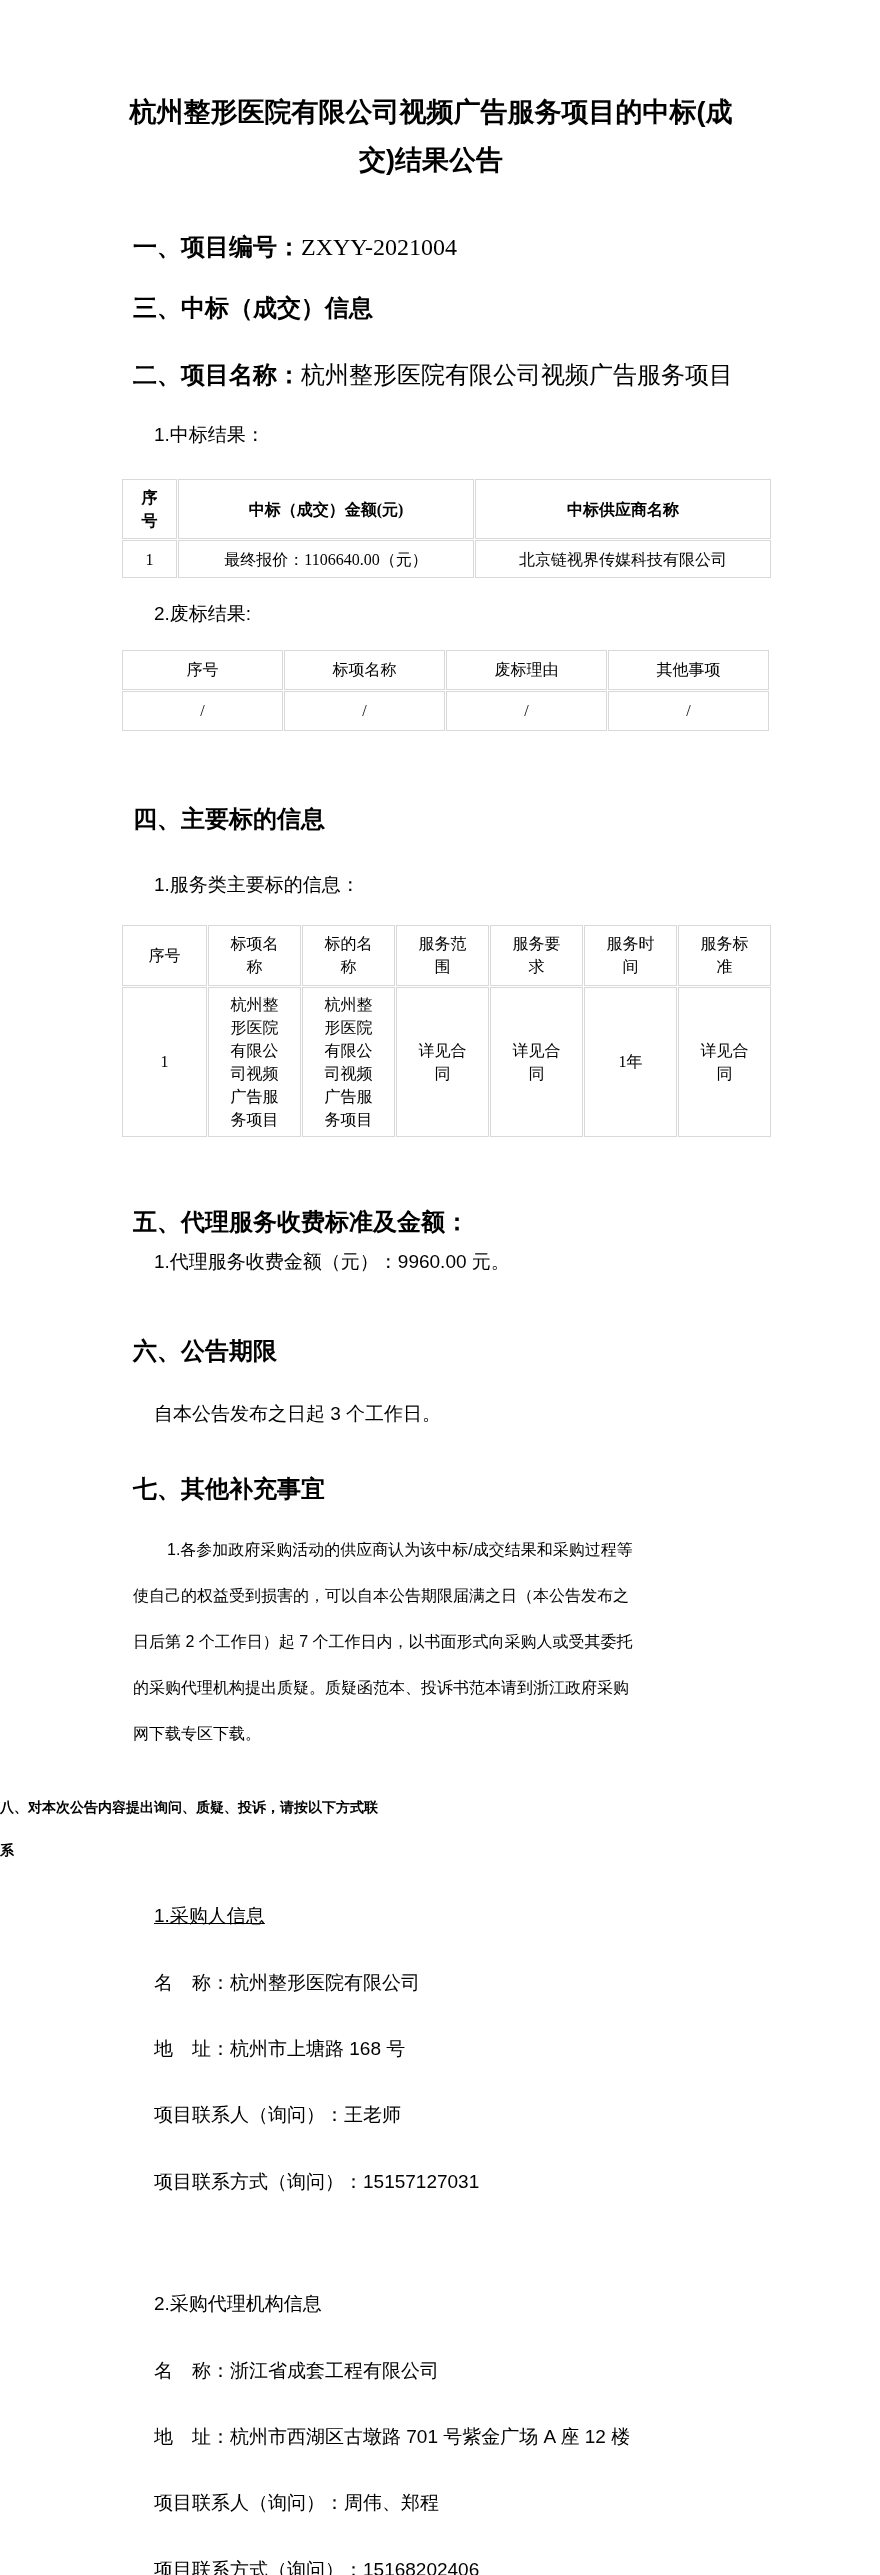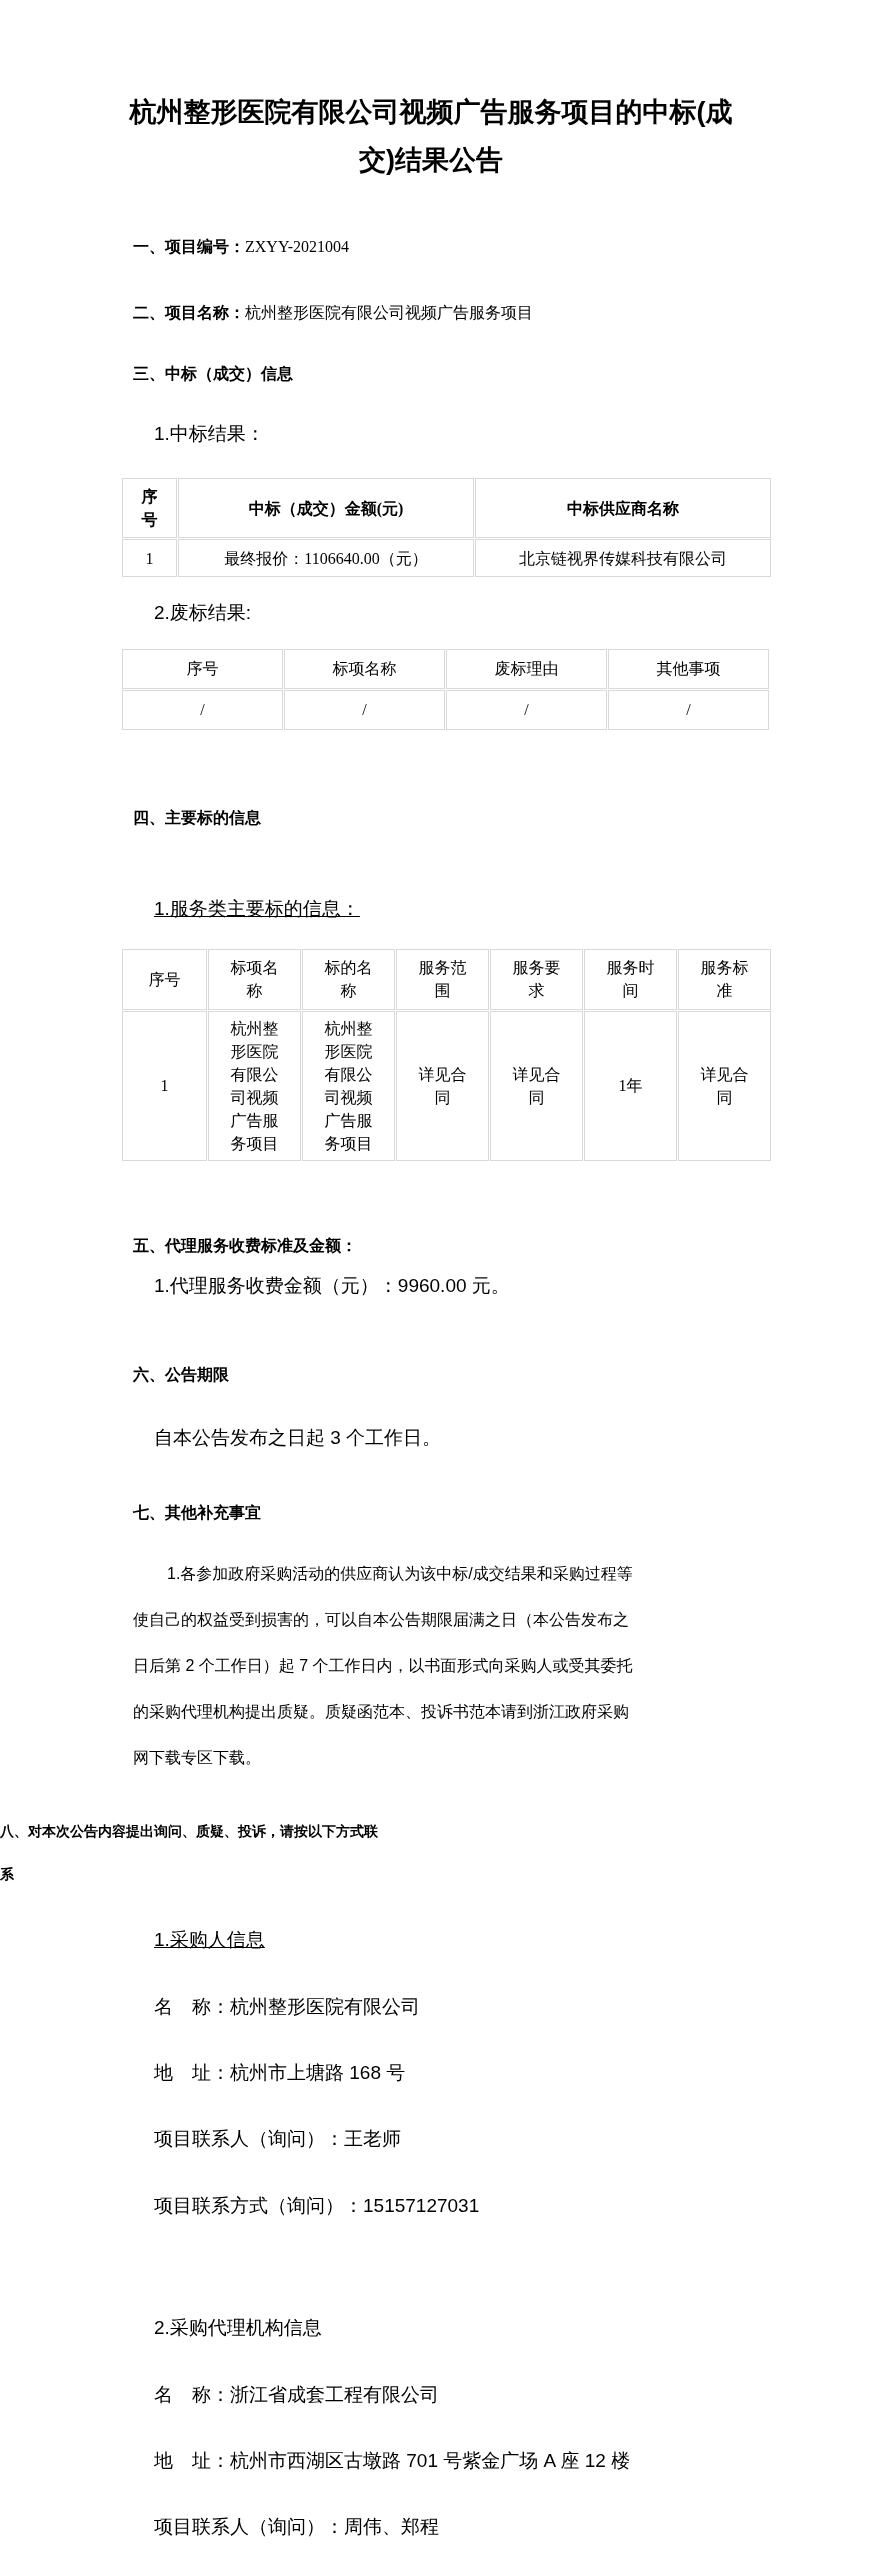--- a/index.html
+++ b/index.html
@@ -13,7 +13,7 @@
     white-space: pre-line;
   }
   .heading {
-    margin-left: 133px; font-size: 16px; font-weight: bold; line-height: 23.4px;
+    margin-left: 133px; font-size: 24px; font-weight: bold; line-height: 23.4px;
   }
   .heading .val-latin { font-weight: normal; font-family: "Liberation Serif", serif; }
   .heading .val-cn { font-weight: normal; }

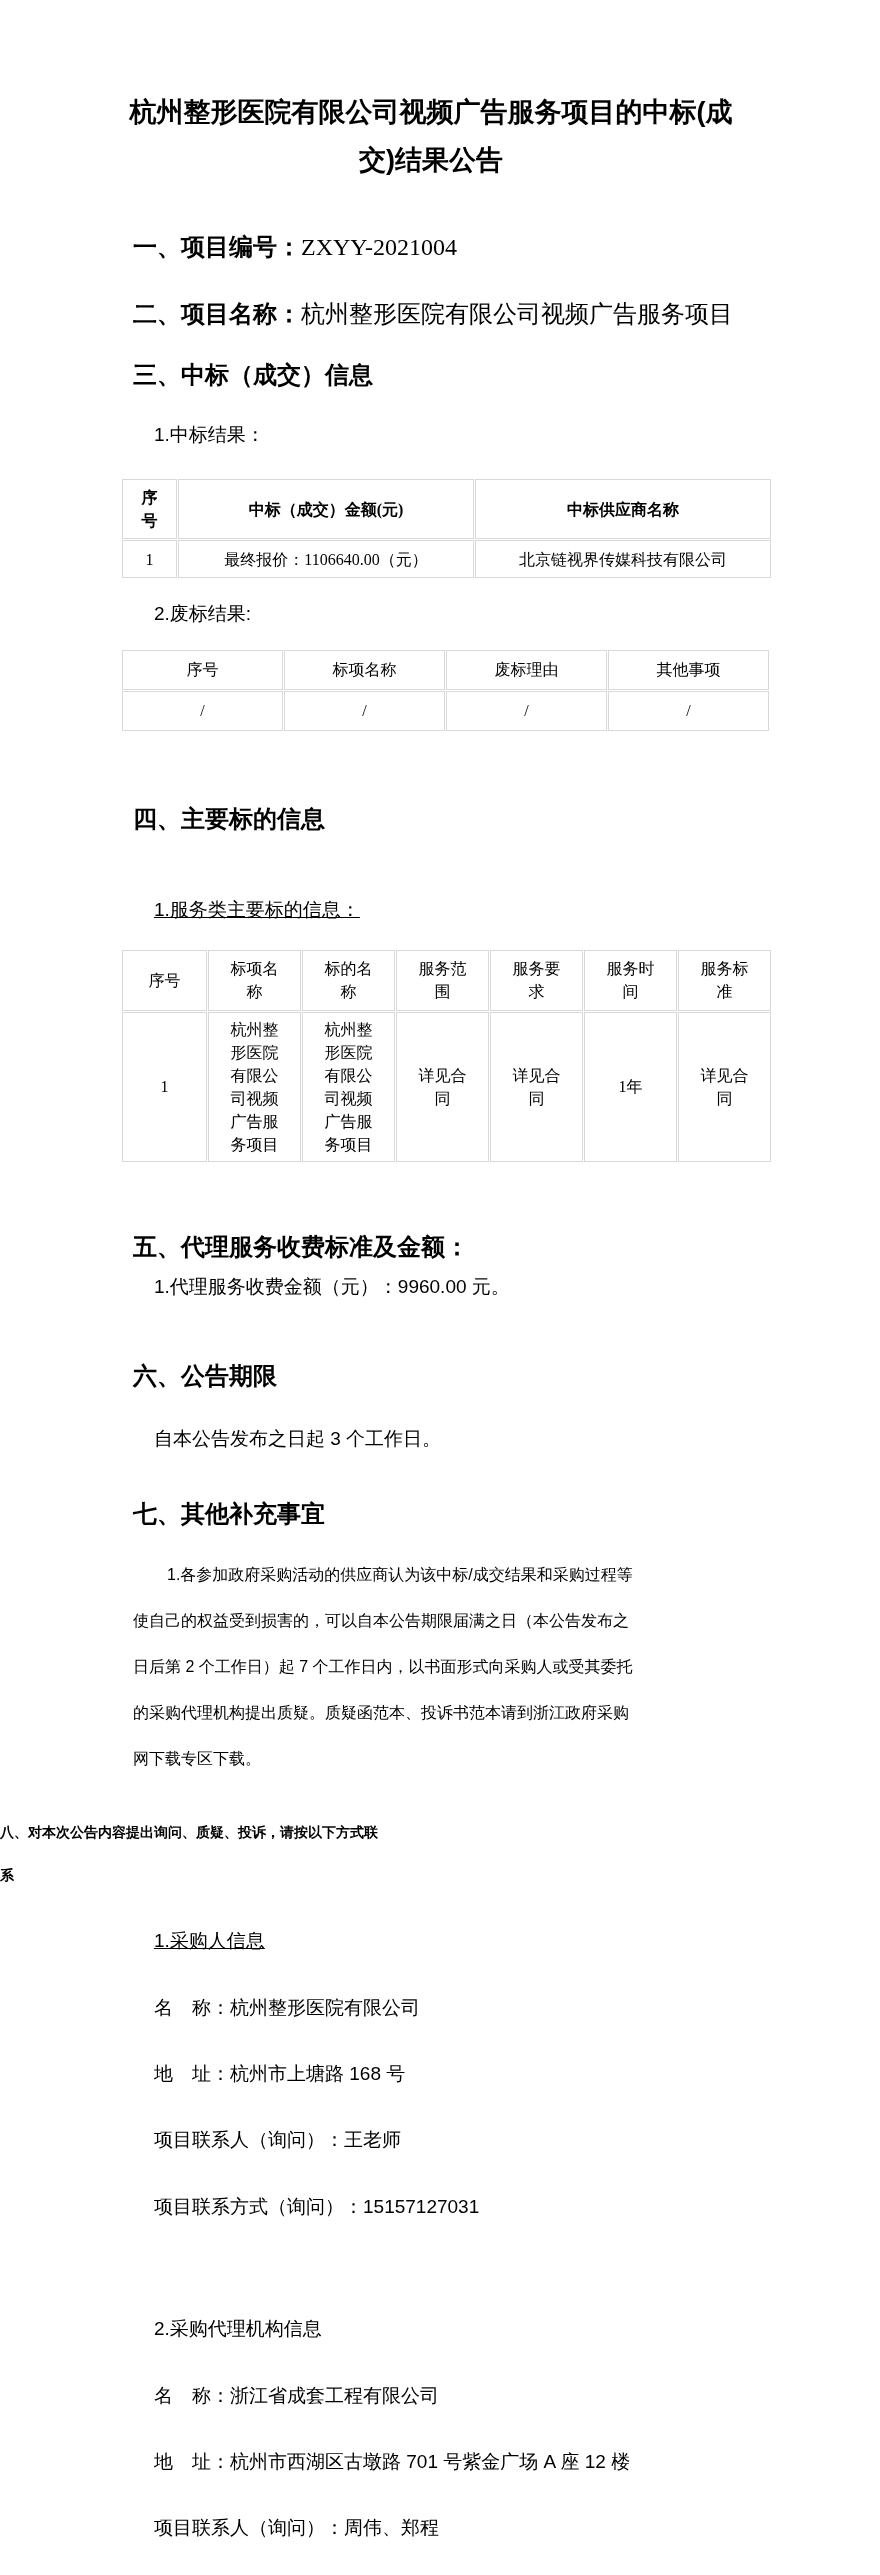--- a/index.html
+++ b/index.html
@@ -82,9 +82,9 @@
 
   <p class="heading mt-h1"><span>一、项目编号：</span><span class="val-latin">ZXYY-2021004</span></p>
 
+  <p class="heading mt-h3">三、中标（成交）信息</p>
+
   <p class="heading mt-h2"><span>二、项目名称：</span><span class="val-cn">杭州整形医院有限公司视频广告服务项目</span></p>
-
-  <p class="heading mt-h3">三、中标（成交）信息</p>
 
   <p class="sub mt-sub1">1.中标结果：</p>
 

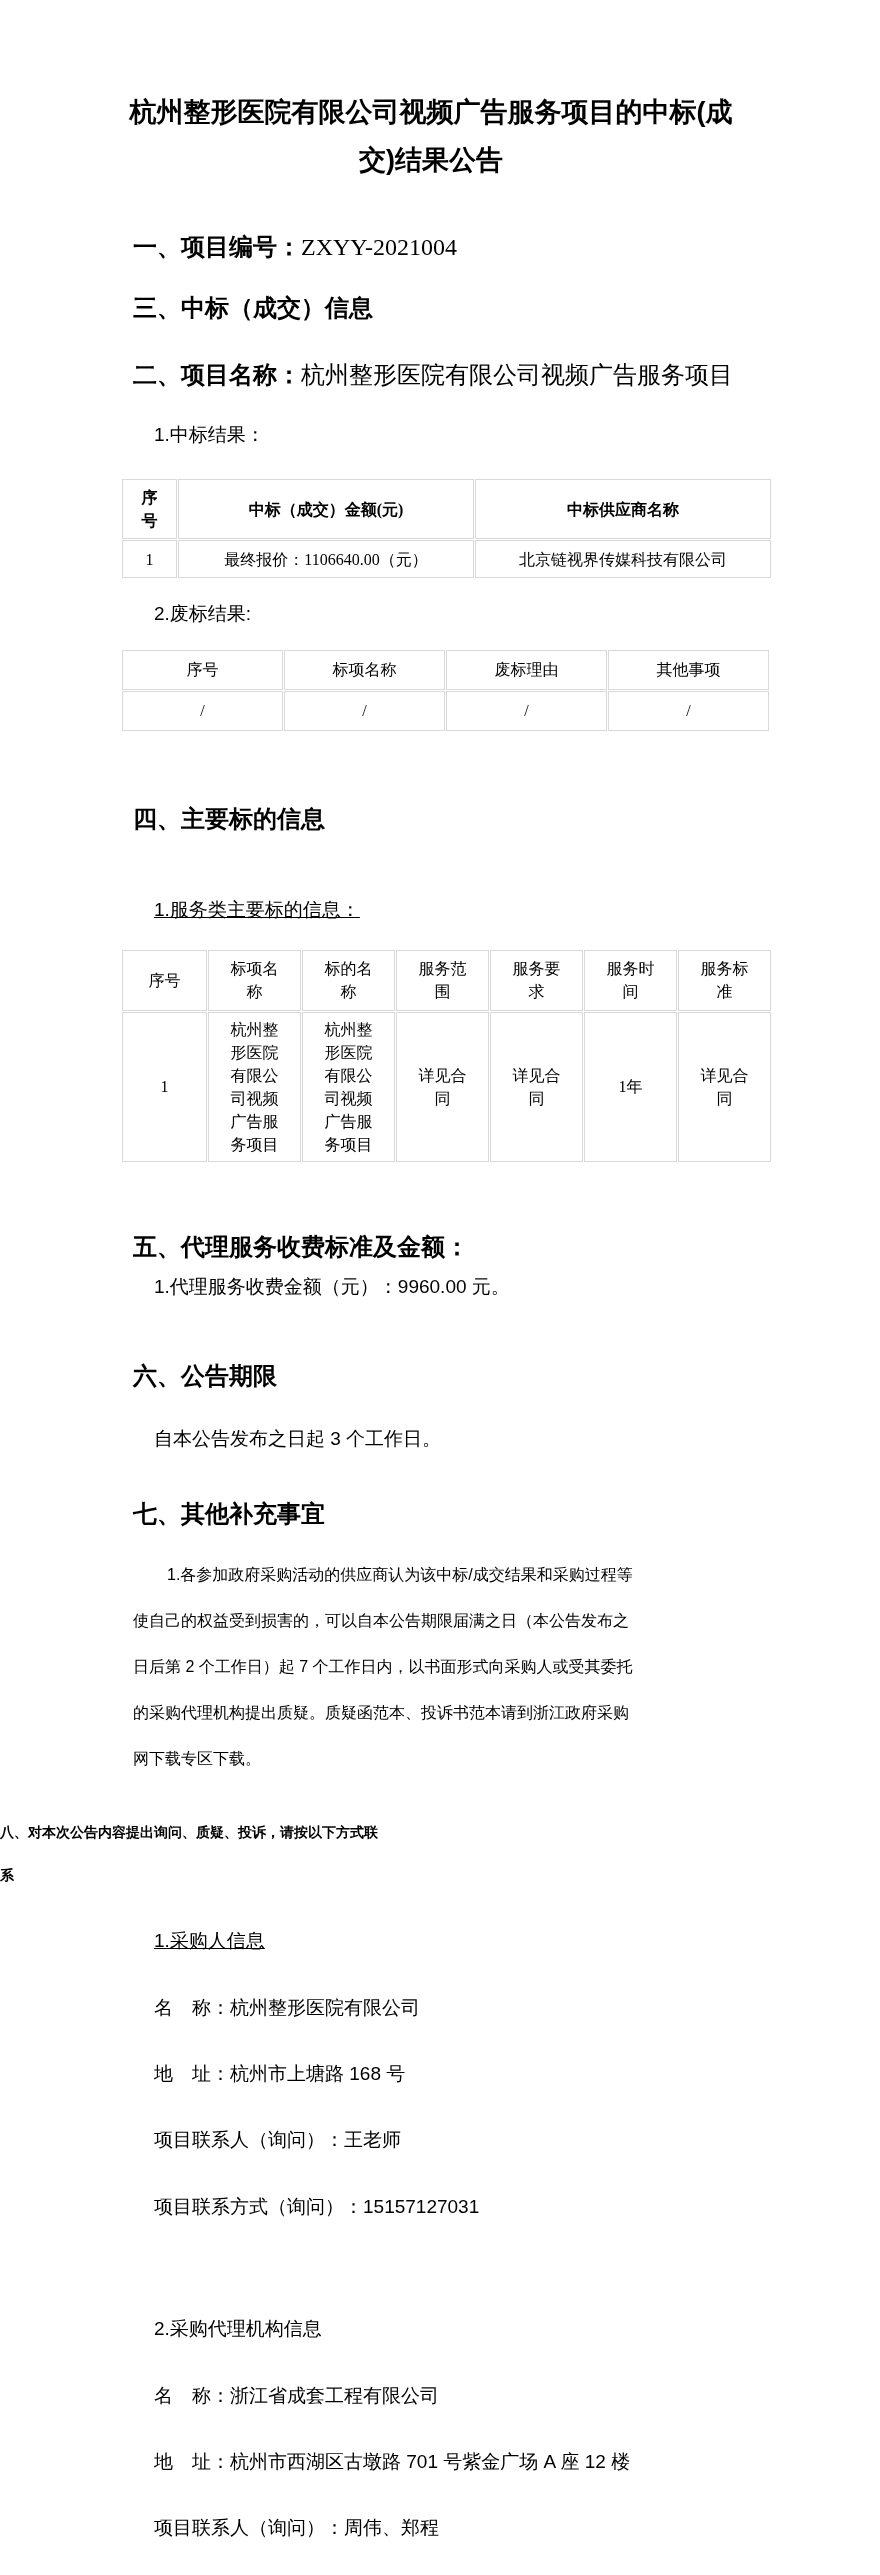--- a/index.html
+++ b/index.html
@@ -59,7 +59,7 @@
   .mt-sub2 { margin-top: 22.4px; }
   .mt-t2 { margin-top: 24px; }
   .mt-h4 { margin-top: 75px; }
-  .mt-sub3 { margin-top: 68px; text-decoration: underline; }
+  .mt-sub3 { margin-top: 43px; }
   .mt-t3 { margin-top: 27px; }
   .mt-h5 { margin-top: 72px; }
   .mt-fee { margin-top: 16px; }

